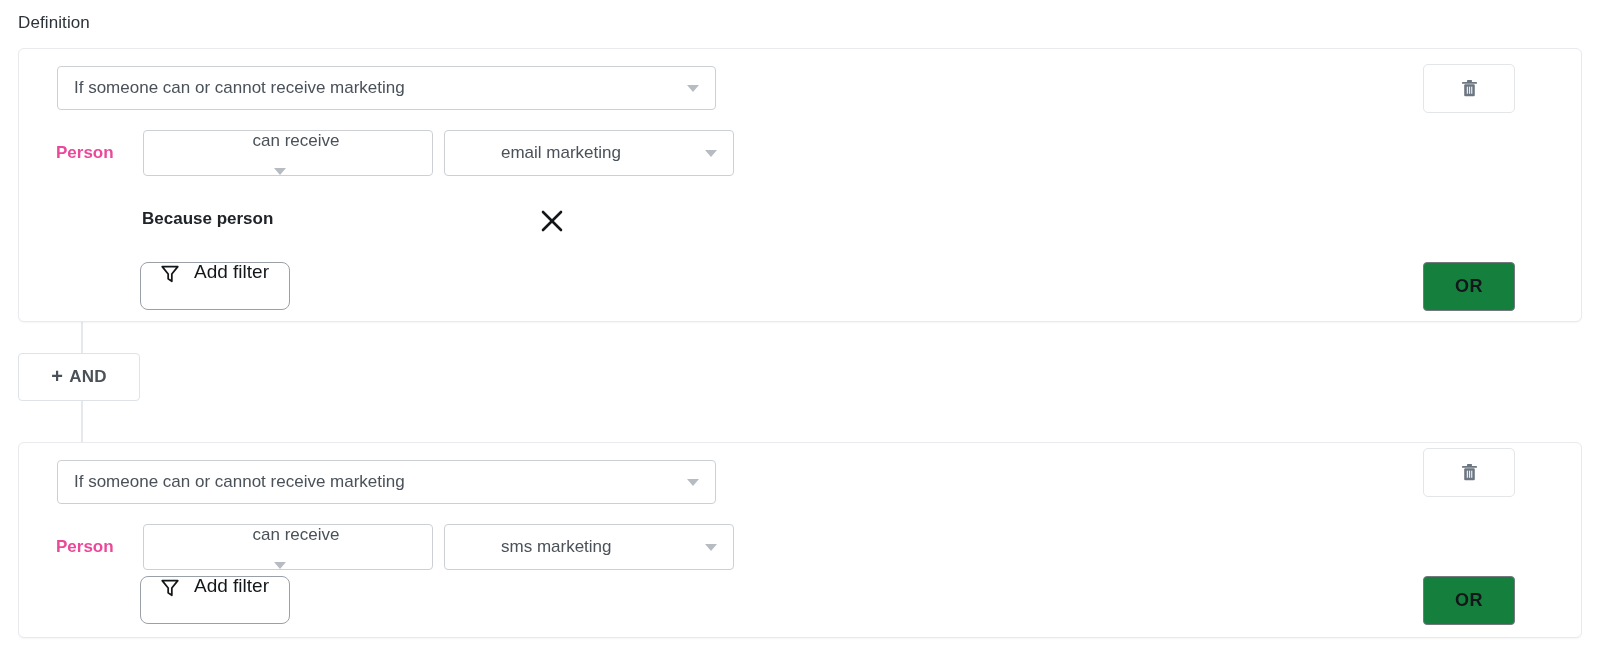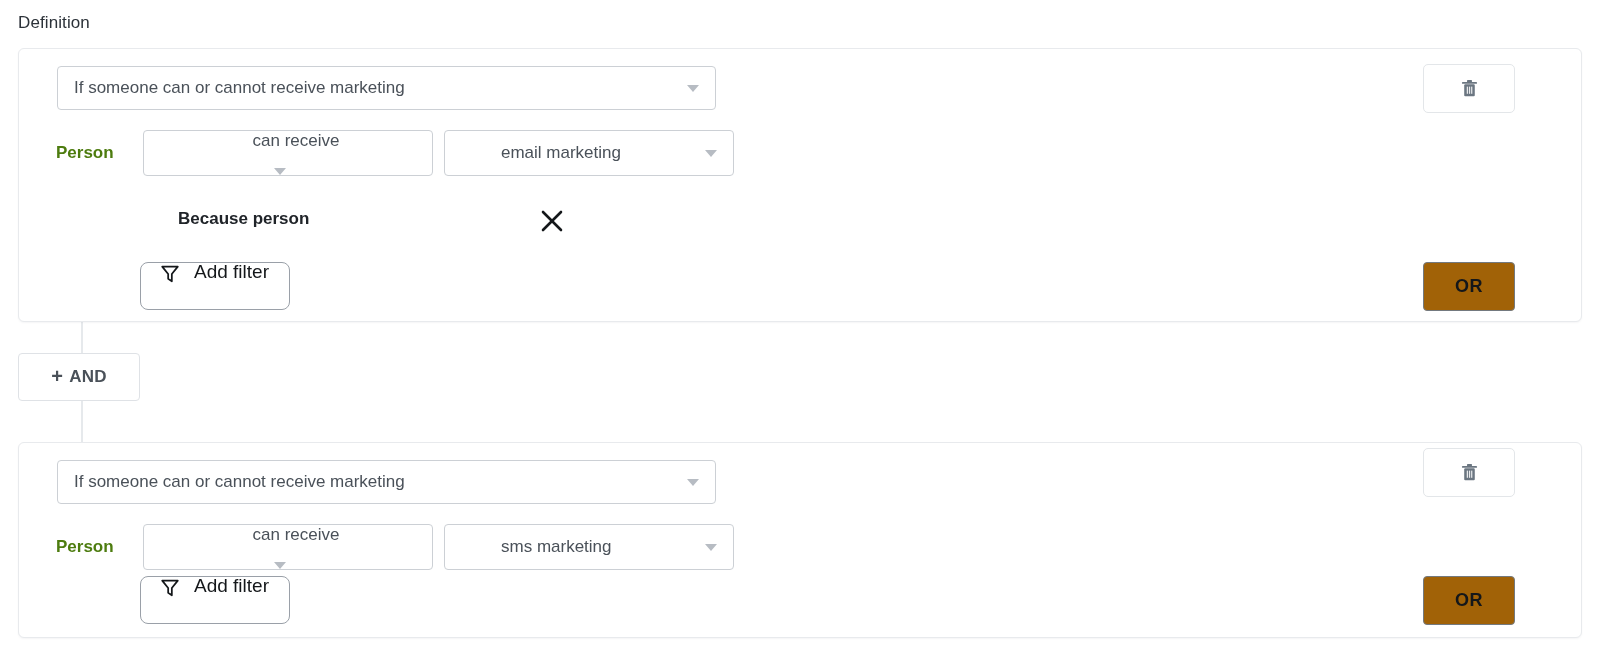--- a/index.html
+++ b/index.html
@@ -99,7 +99,7 @@
     align-items: center;
     font-size: 17px;
     font-weight: bold;
-    color: #4d7c0f;
+    color: #ec4899;
   }
 
   

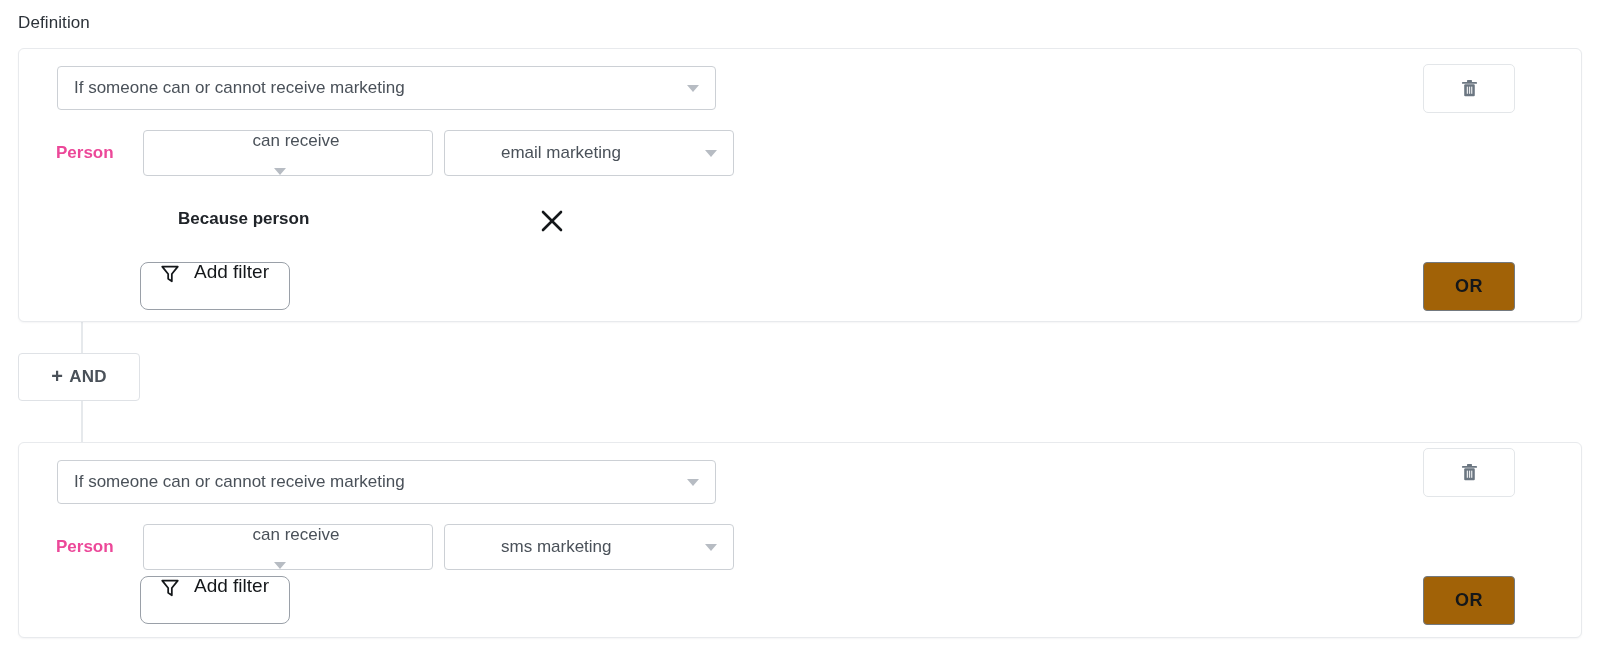--- a/index.html
+++ b/index.html
@@ -113,7 +113,6 @@
     font-size: 17px;
     font-weight: bold;
     color: #202429;
-    margin-left: 36px;
   }
   .f-reason {
     left: 317px; top: 149px; width: 171px; height: 45px;

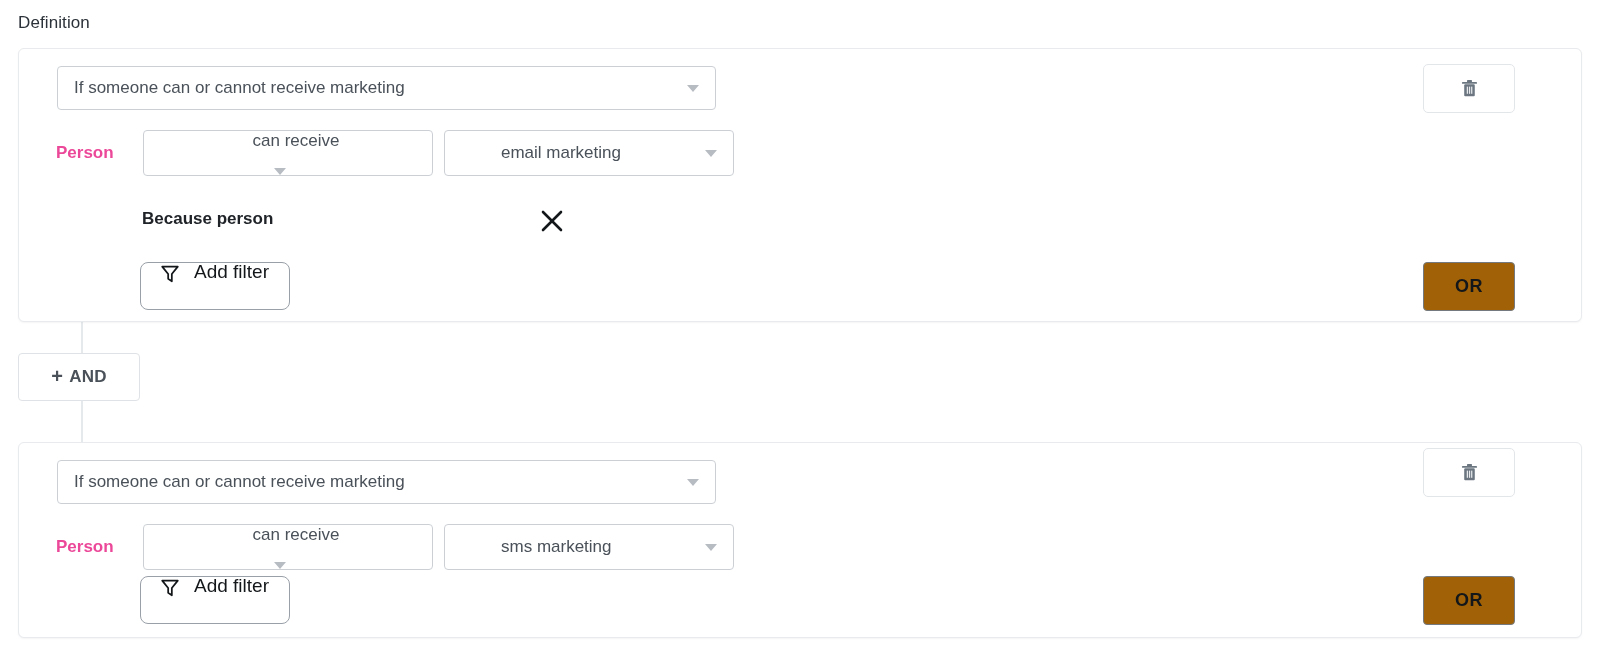--- a/index.html
+++ b/index.html
@@ -185,7 +185,7 @@
     position: absolute;
     width: 92px;
     height: 49px;
-    background: #a16207;
+    background: #15803d;
     border: 1px solid #73797f;
     border-radius: 4px;
     display: flex;

